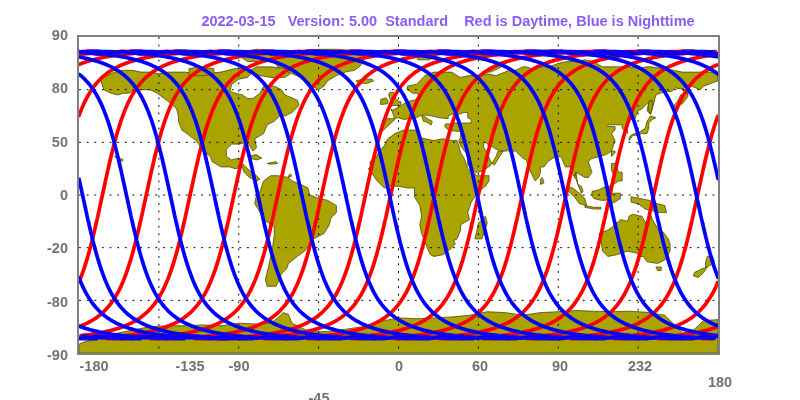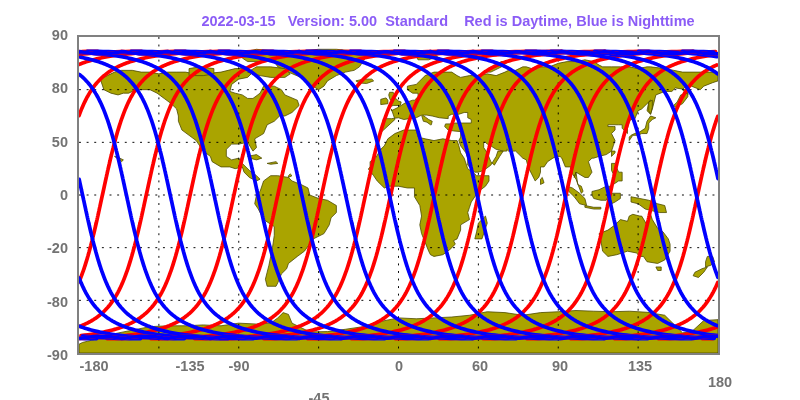--- a/index.html
+++ b/index.html
@@ -198,7 +198,7 @@
   <div class="axis-label xlab" style="left:377px; top:358px; width:44px;">0</div>
   <div class="axis-label xlab" style="left:458px; top:358px; width:44px;">60</div>
   <div class="axis-label xlab" style="left:538px; top:358px; width:44px;">90</div>
-  <div class="axis-label xlab" style="left:618px; top:358px; width:44px;">135</div>
+  <div class="axis-label xlab" style="left:618px; top:358px; width:44px;">232</div>
   <div class="axis-label xlab" style="left:698px; top:374px; width:44px;">180</div>
 
 </div>

